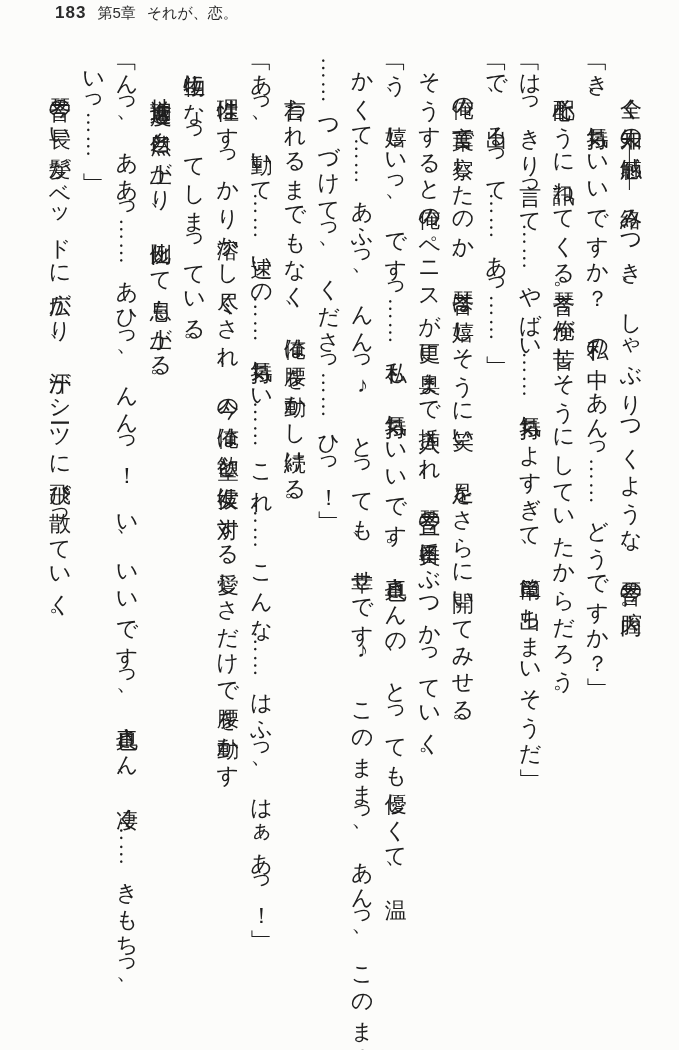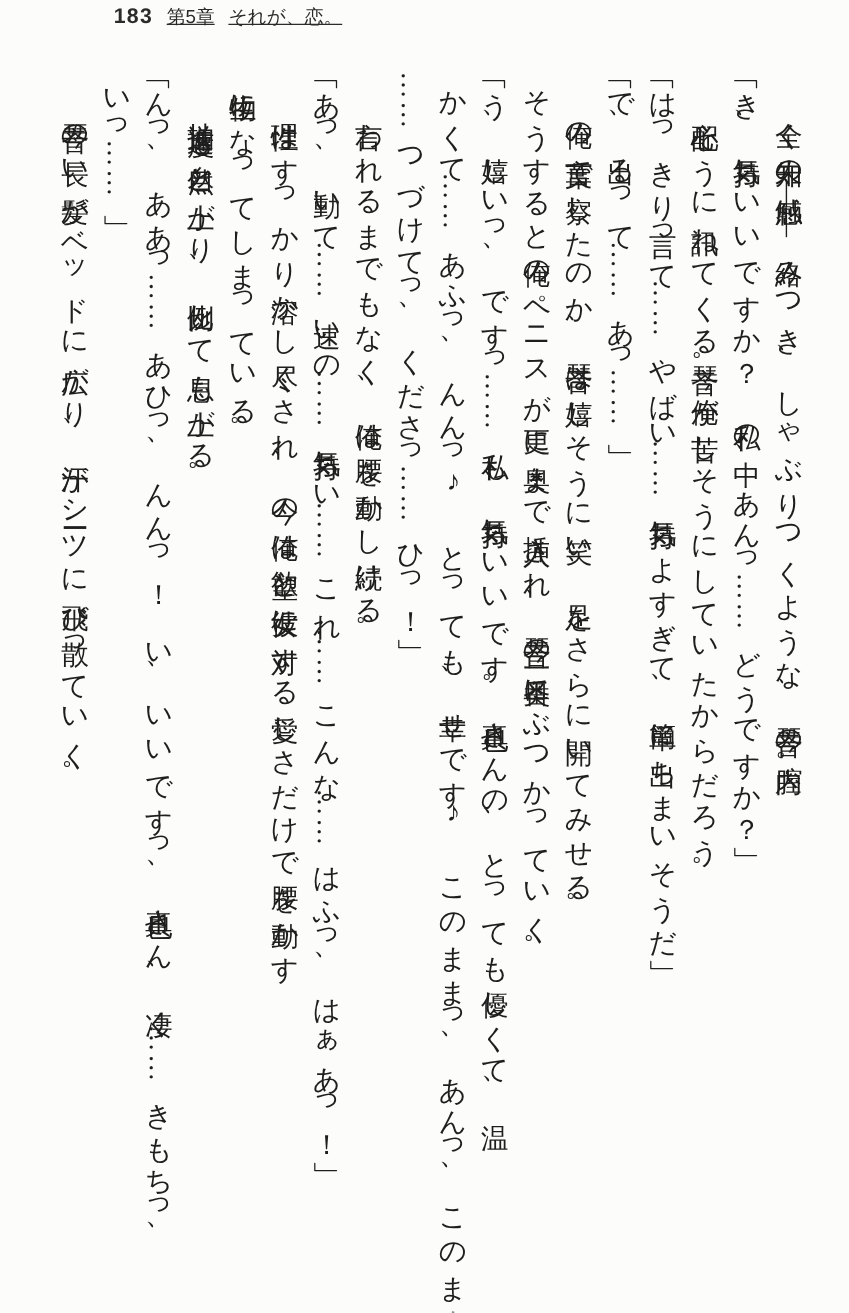--- a/index.html
+++ b/index.html
@@ -19,7 +19,6 @@
     font-family:"Liberation Sans","DejaVu Sans",sans-serif;
     color:#2b2b2b;
     white-space:pre;
-    margin-left:36px;
   }
   .page-number{
     font-size:17px;

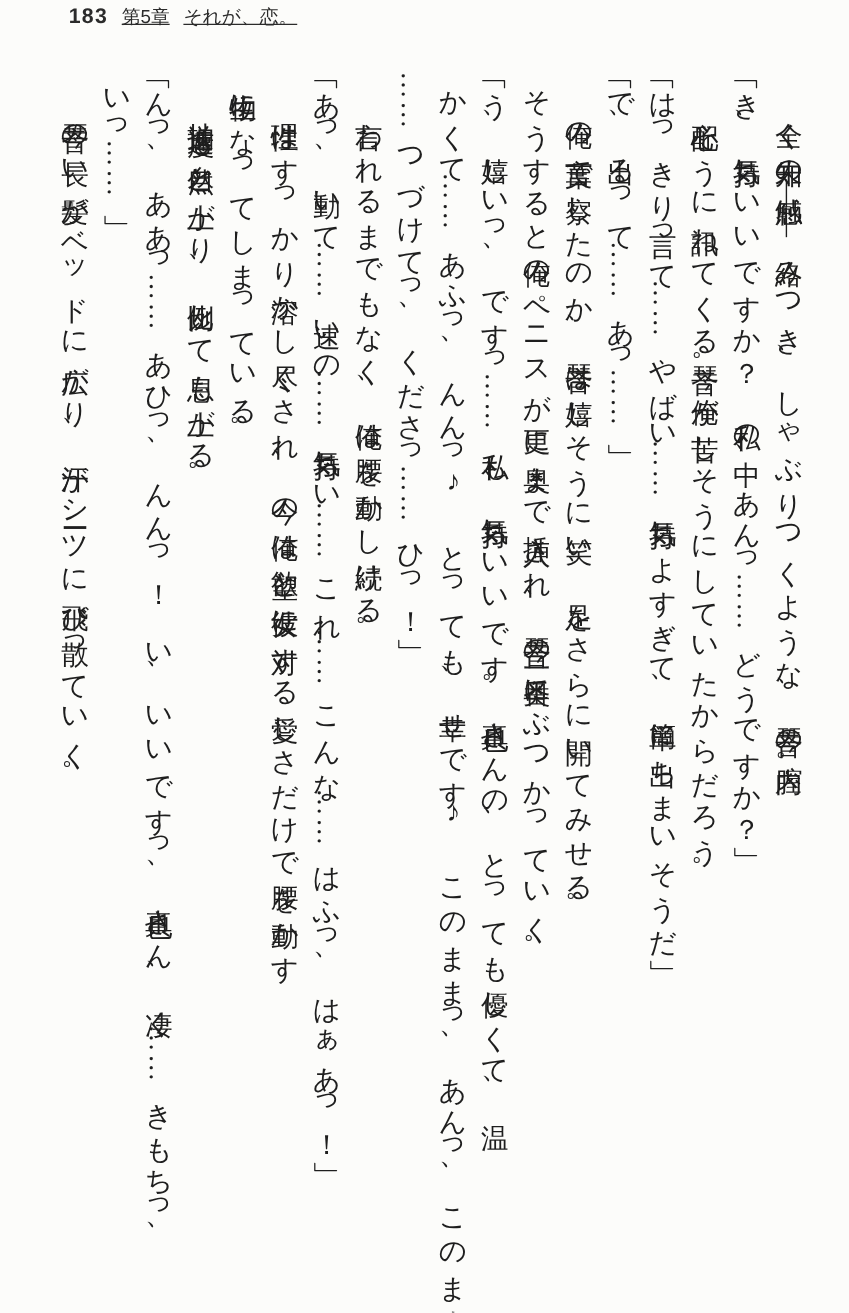--- a/index.html
+++ b/index.html
@@ -28,7 +28,6 @@
   .chapter-label,.chapter-title{
     font-size:15px;
     font-weight:500;
-    text-decoration:underline;
   }
   .text-area{
     position:absolute;

